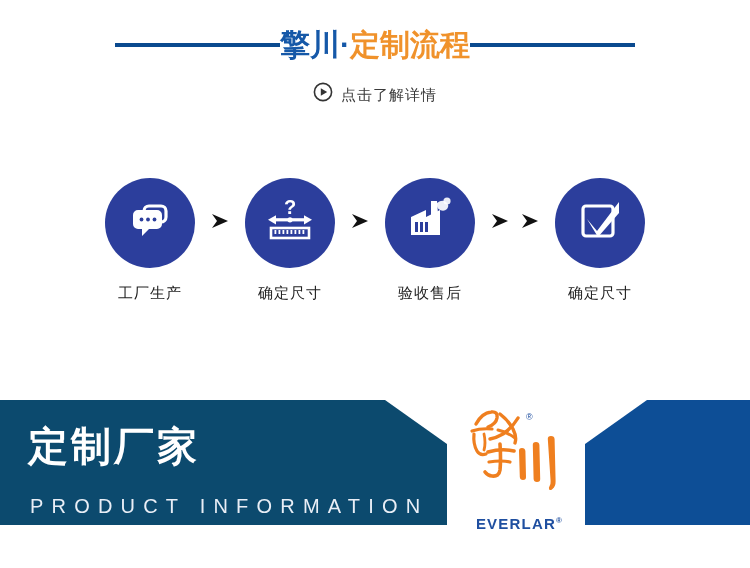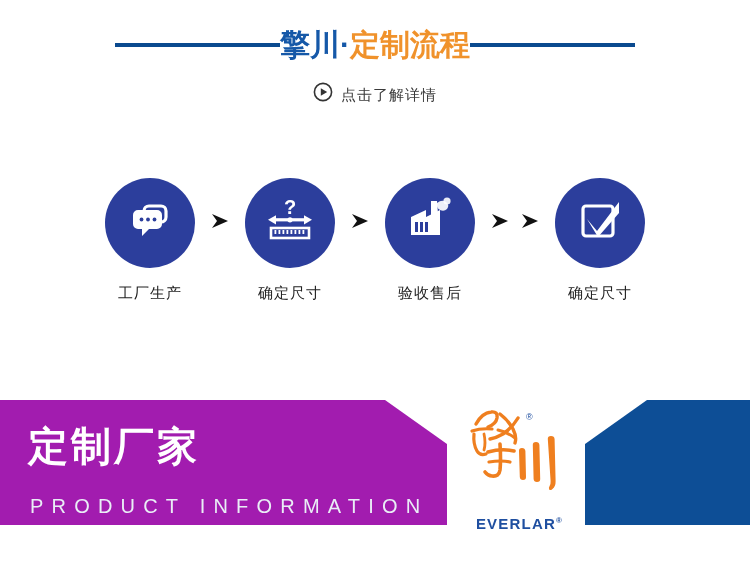--- a/index.html
+++ b/index.html
@@ -113,7 +113,7 @@
     top: 400px;
     width: 447px;
     height: 147px;
-    background: #a21caf;
+    background: #0c4a6e;
     clip-path: polygon(0 0, 385px 0, 447px 44px, 447px 125px, 0 125px);
     text-align: right;
   }

